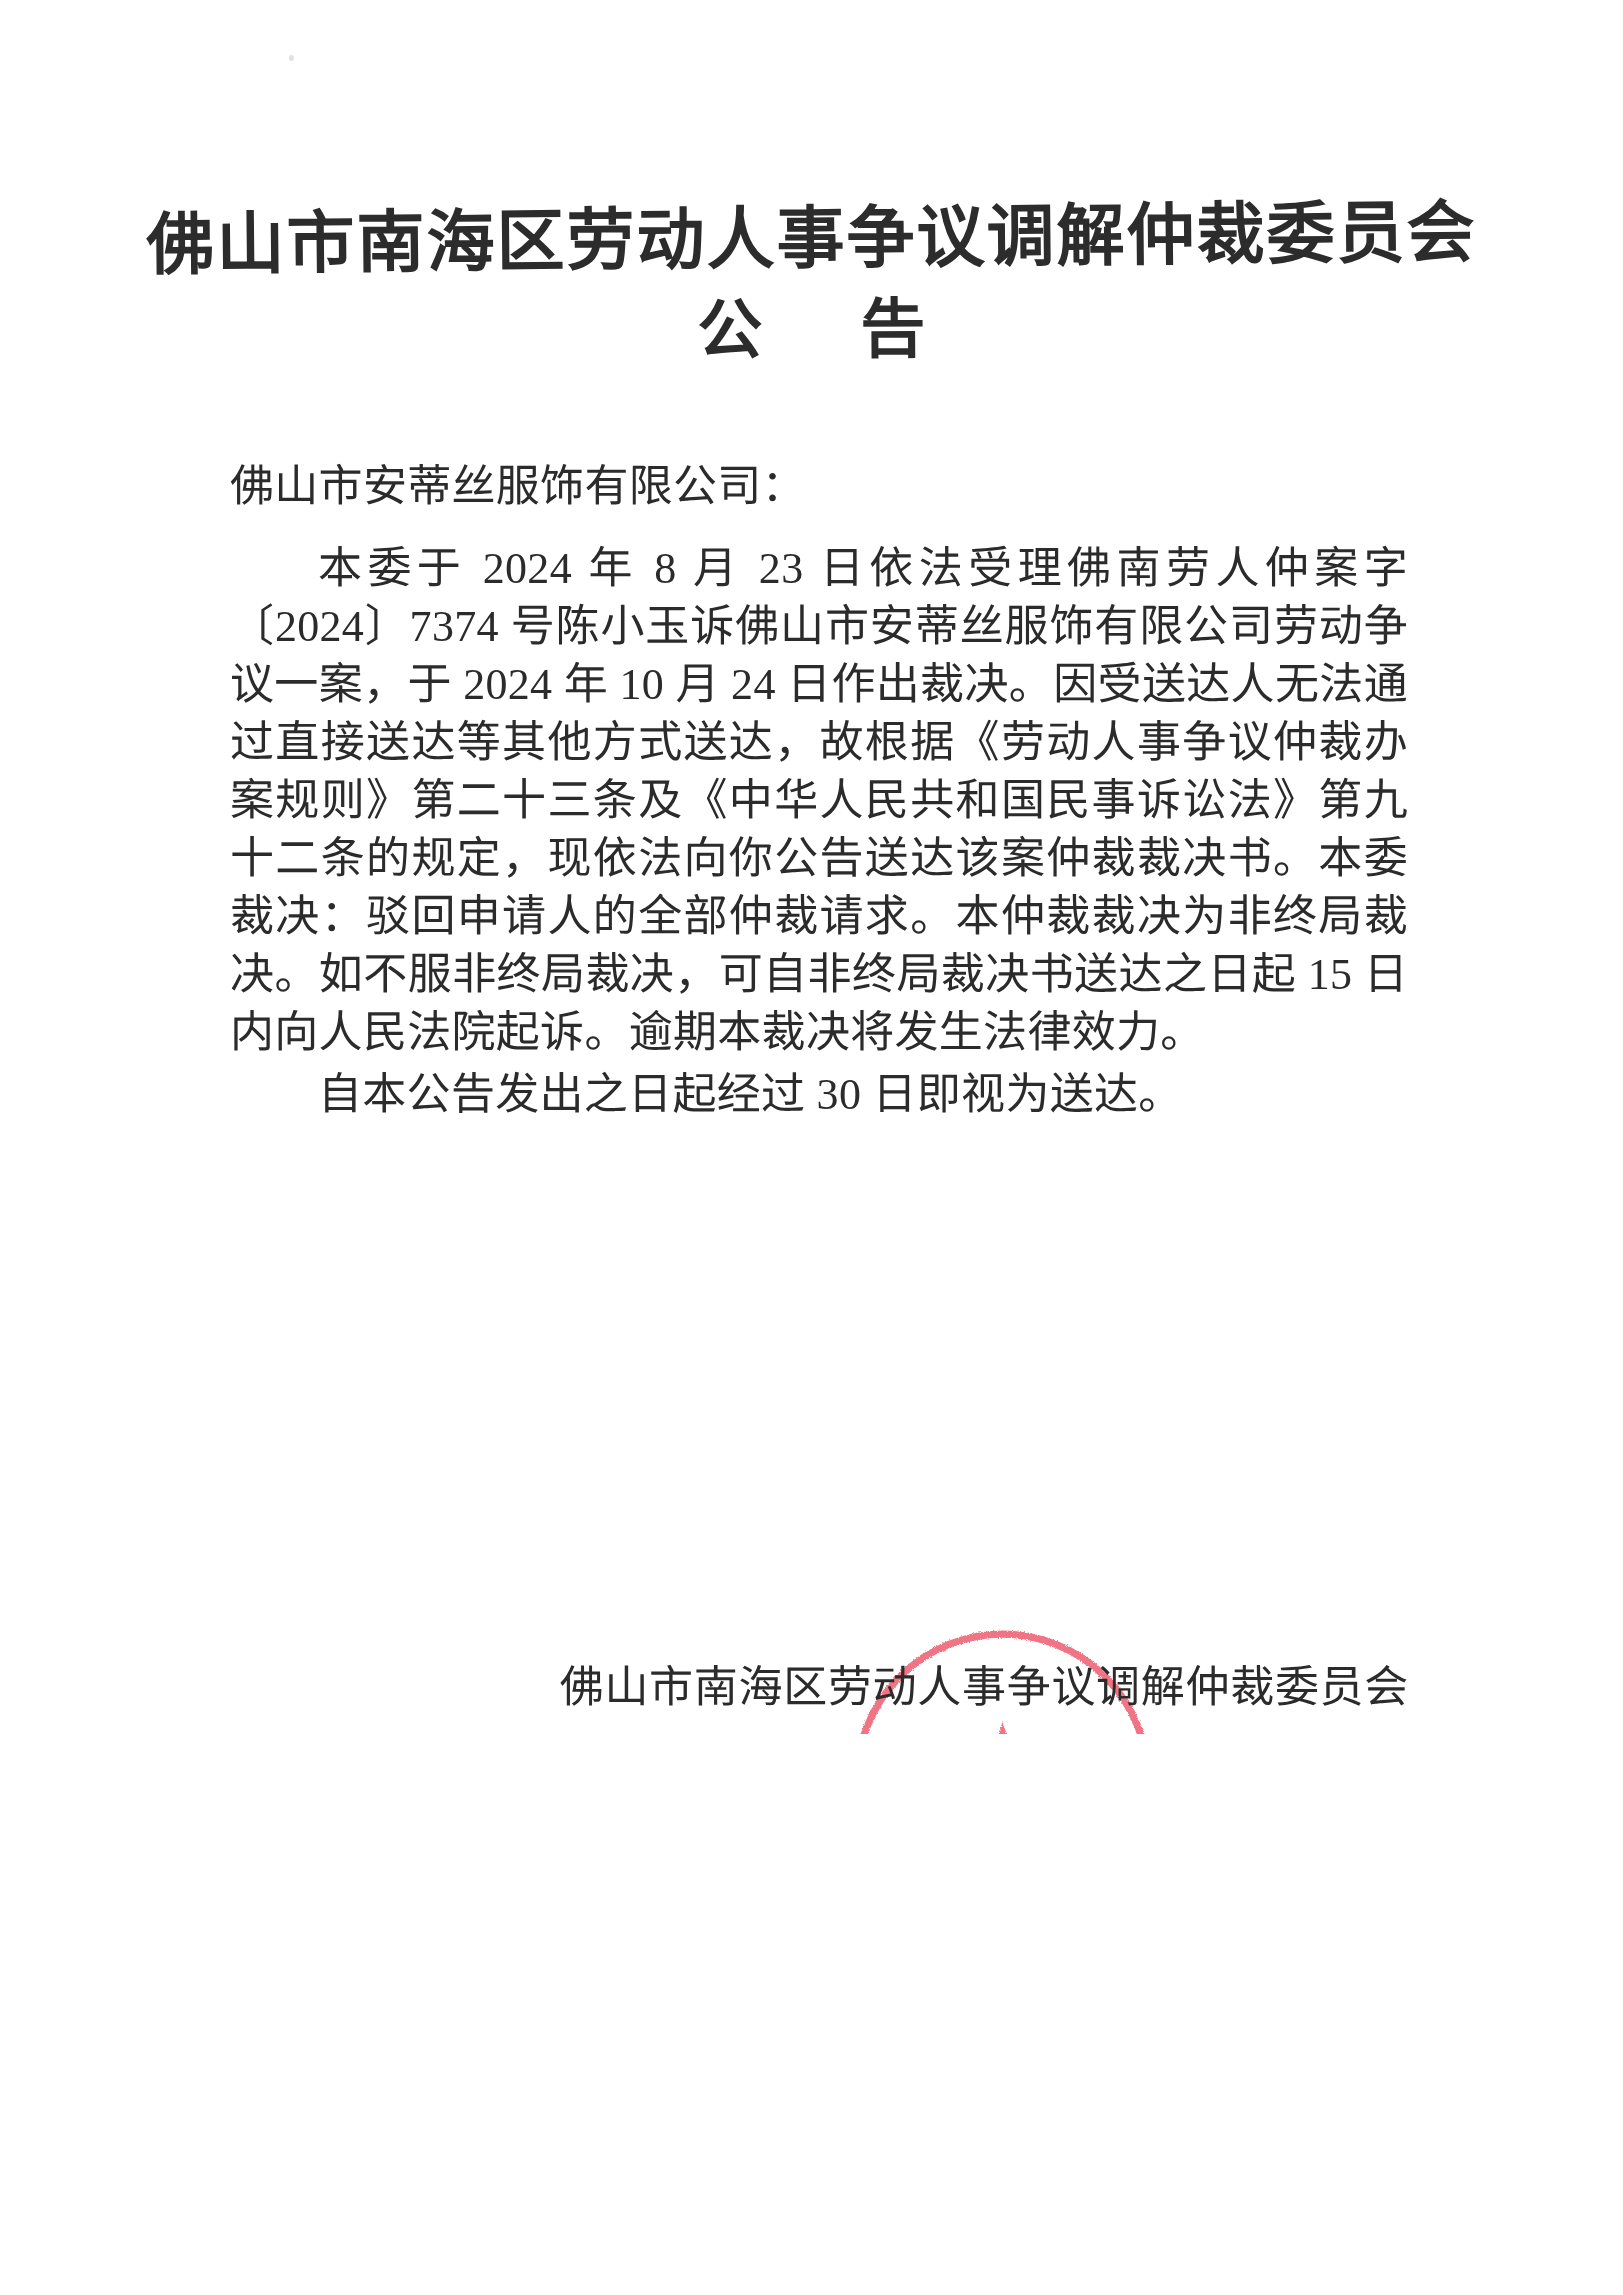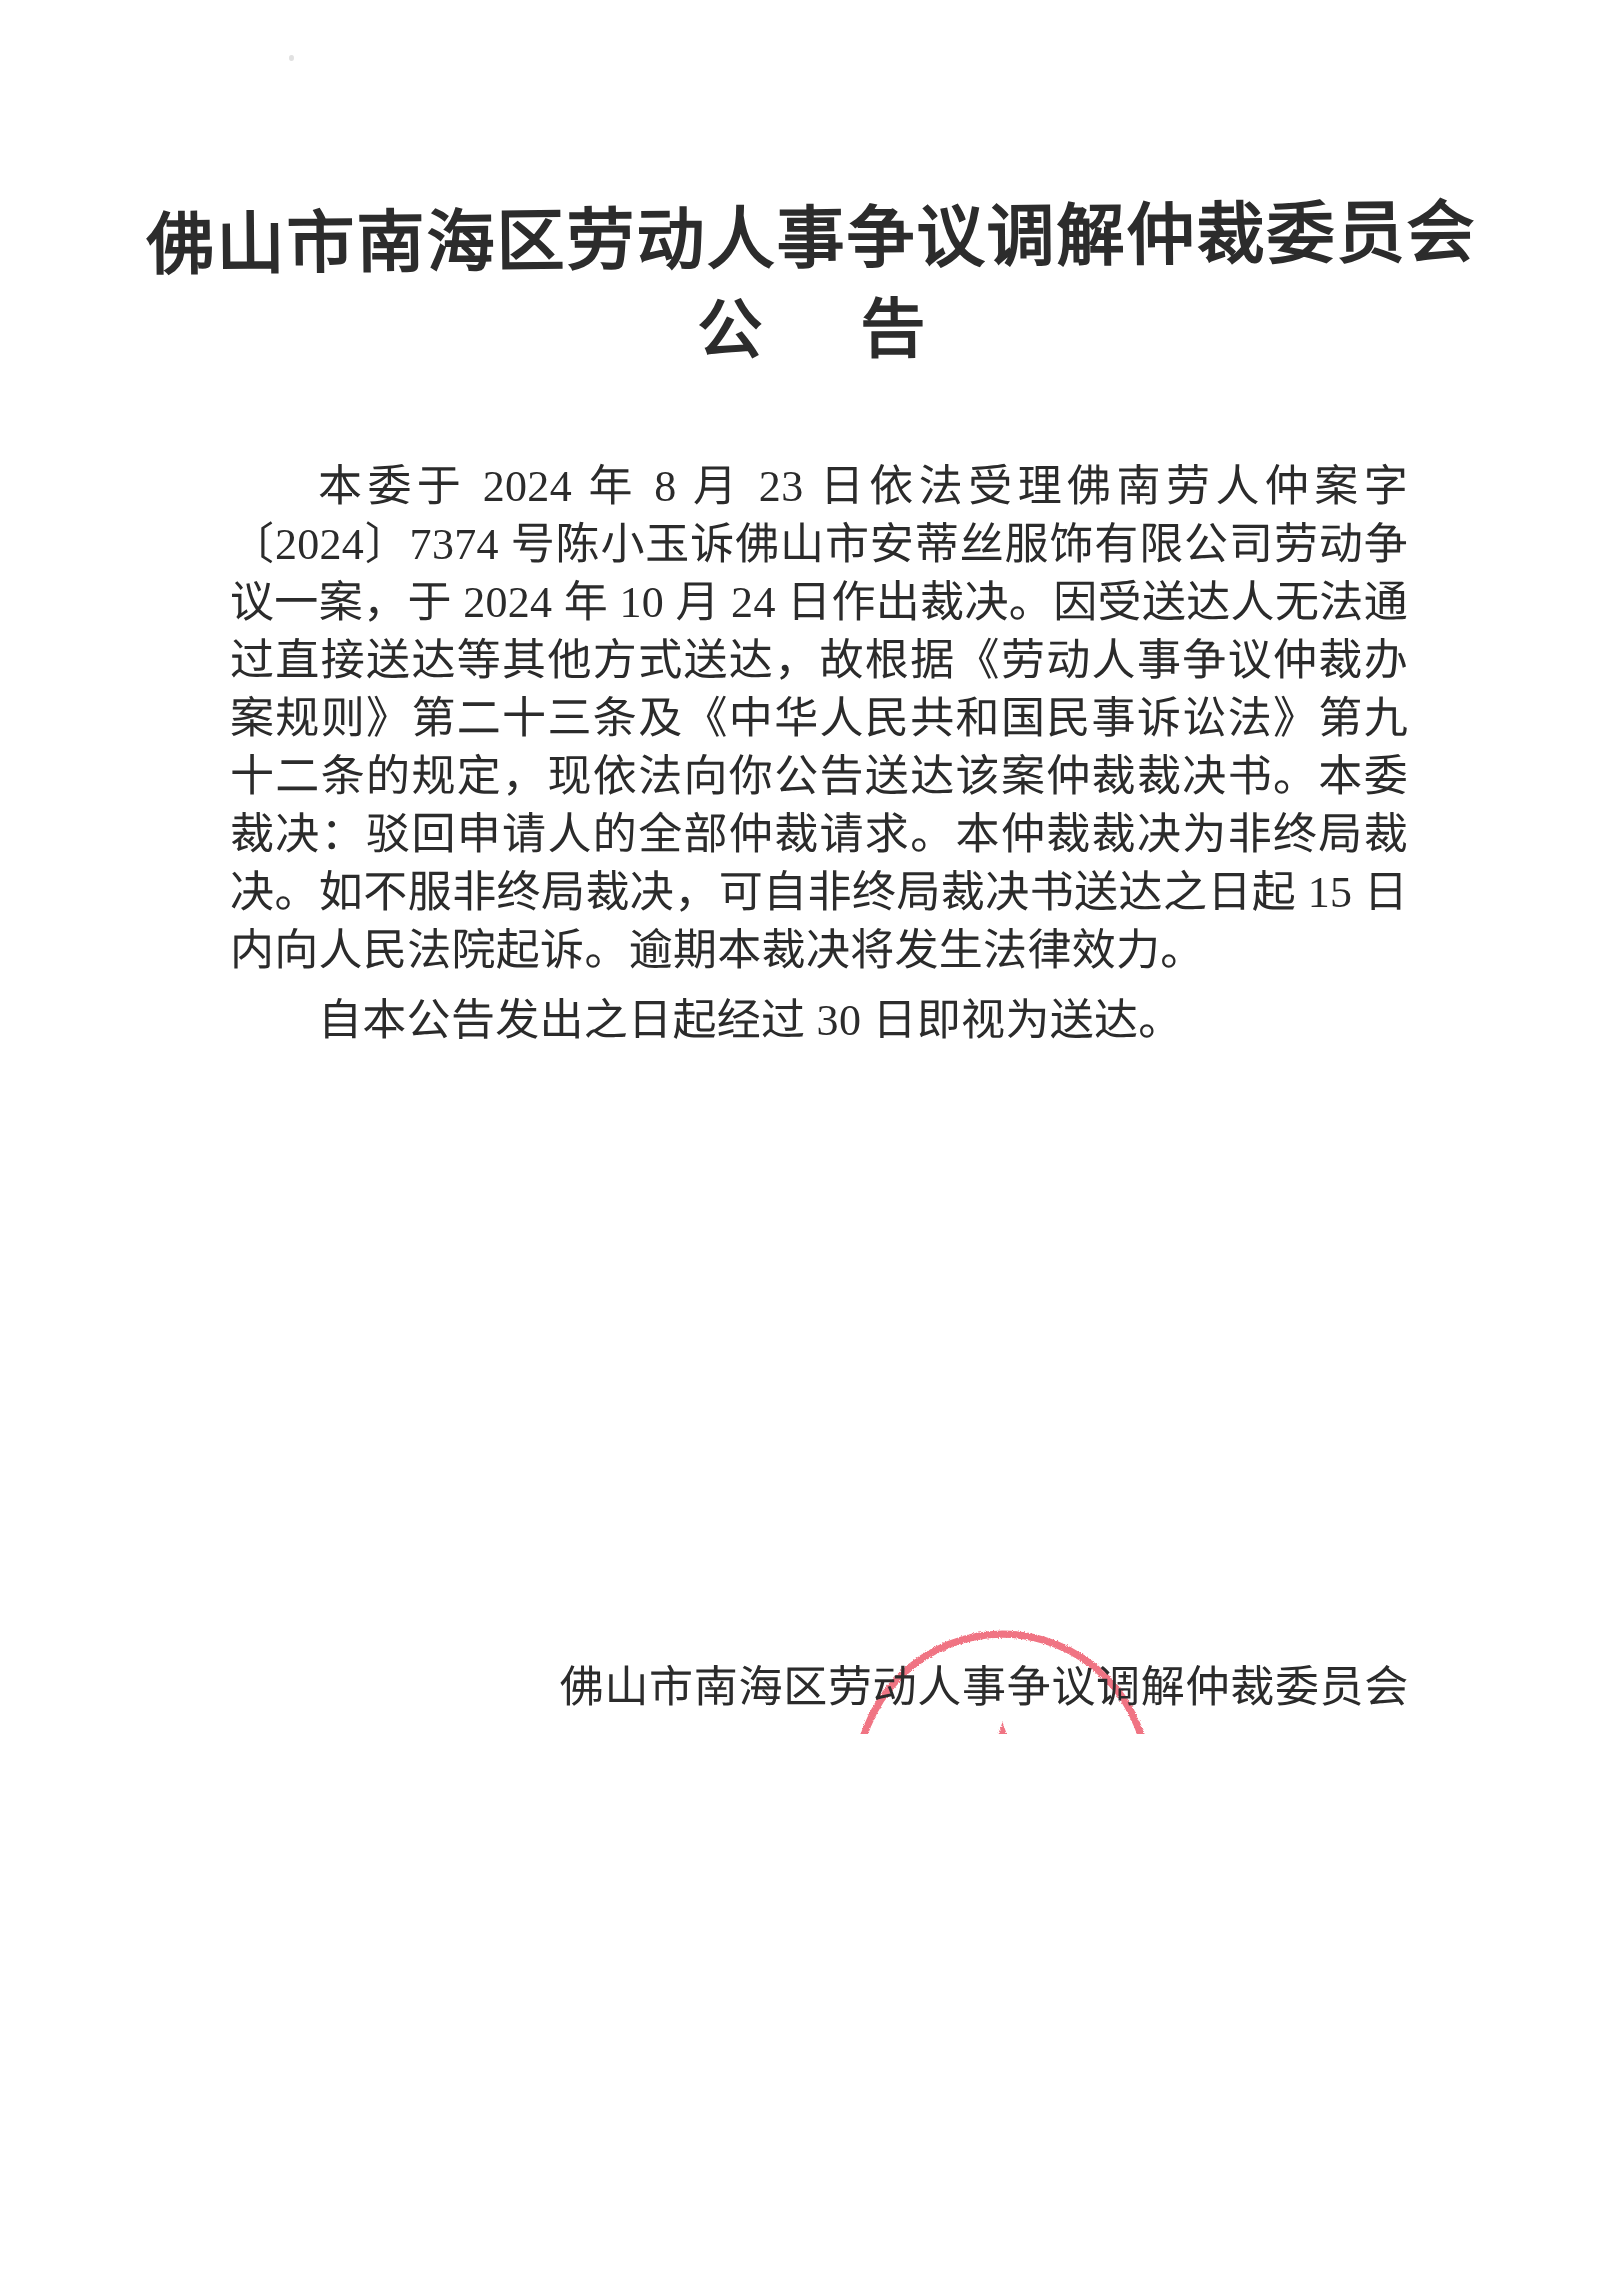--- a/index.html
+++ b/index.html
@@ -135,6 +135,7 @@
   </div>
 
   <div class="body-block">
+    <p class="addressee">佛山市安蒂丝服饰有限公司：</p>
 
     <p class="para">本委于 2024 年 8 月 23 日依法受理佛南劳人仲案字〔2024〕7374 号陈小玉诉佛山市安蒂丝服饰有限公司劳动争议一案，于 2024 年 10 月 24 日作出裁决。因受送达人无法通过直接送达等其他方式送达，故根据《劳动人事争议仲裁办案规则》第二十三条及《中华人民共和国民事诉讼法》第九十二条的规定，现依法向你公告送达该案仲裁裁决书。本委裁决：驳回申请人的全部仲裁请求。本仲裁裁决为非终局裁决。如不服非终局裁决，可自非终局裁决书送达之日起 15 日内向人民法院起诉。逾期本裁决将发生法律效力。</p>
 

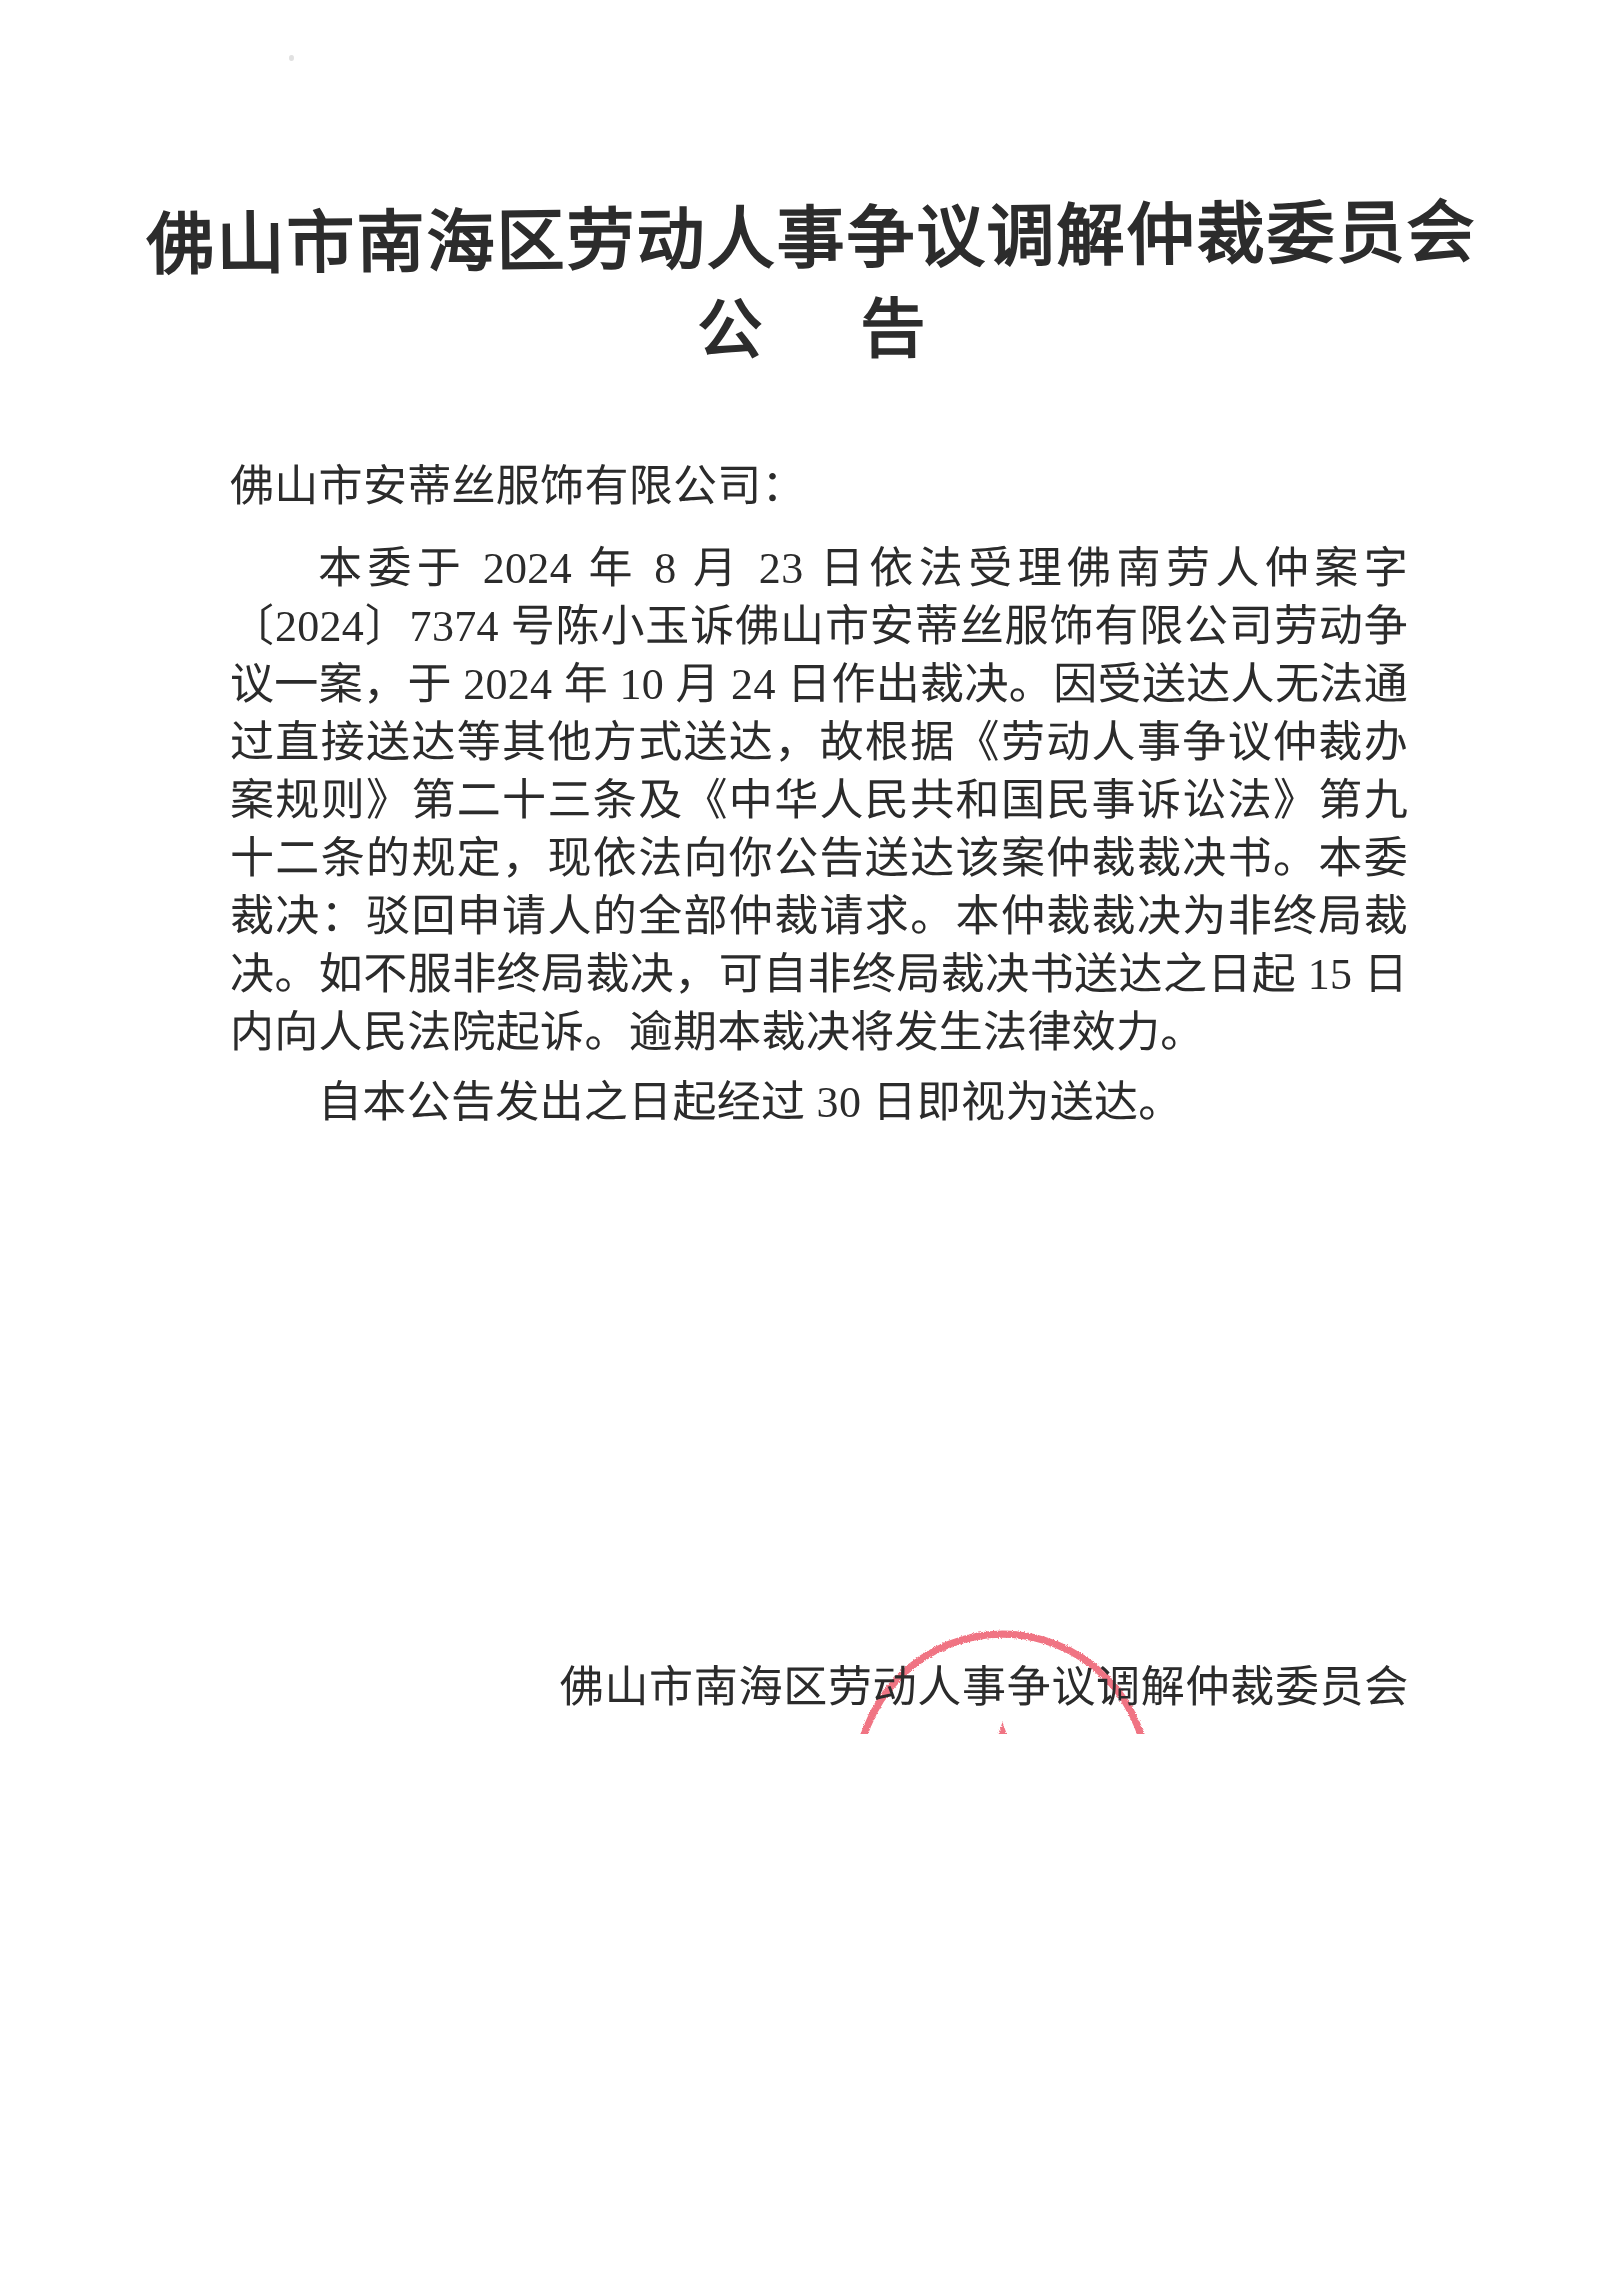--- a/index.html
+++ b/index.html
@@ -88,7 +88,7 @@
     text-justify: inter-character;
     font-family: Liberation Serif, serif;
   }
-  .para + .para { margin-top: 12px; }
+  .para + .para { margin-top: 4px; }
   .para-gap { margin-top: 22px; }
 
   

